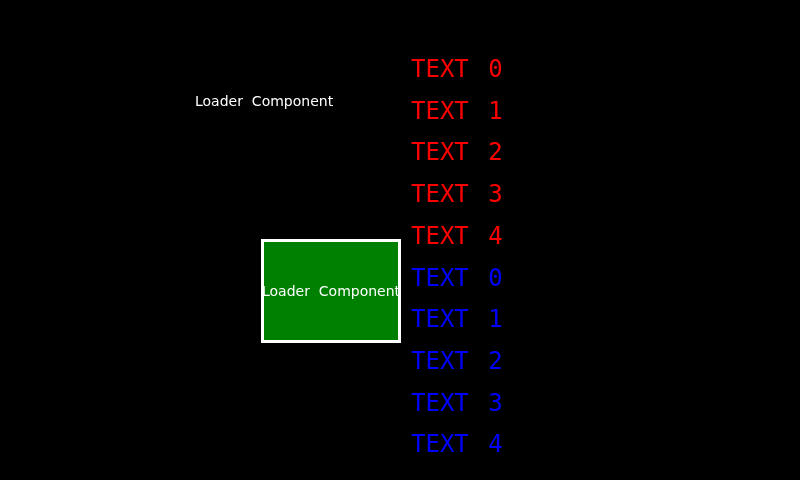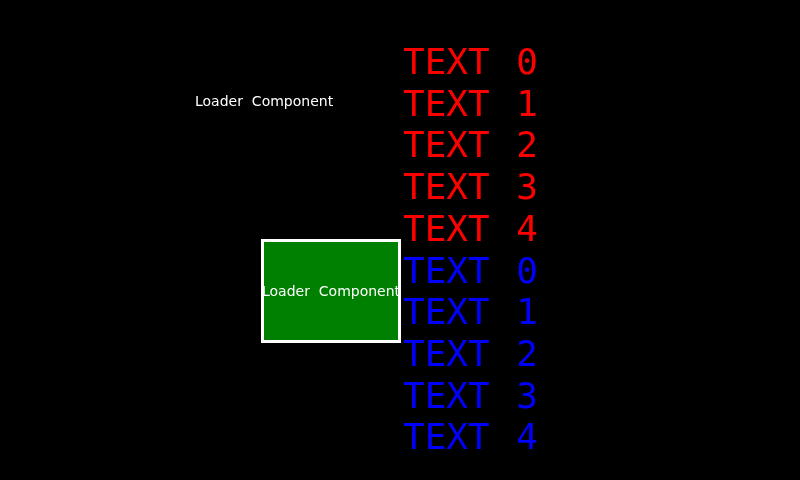--- a/index.html
+++ b/index.html
@@ -46,11 +46,11 @@
     position: absolute;
     left: 400px;
     top: 38px;
-    margin: 3px;
+    margin: 11px;
     padding: 0;
     list-style: none;
     font-family: "DejaVu Sans Mono", monospace;
-    font-size: 36px;
+    font-size: 24px;
     line-height: 41.7px;
     word-spacing: 5px;
     white-space: pre;

